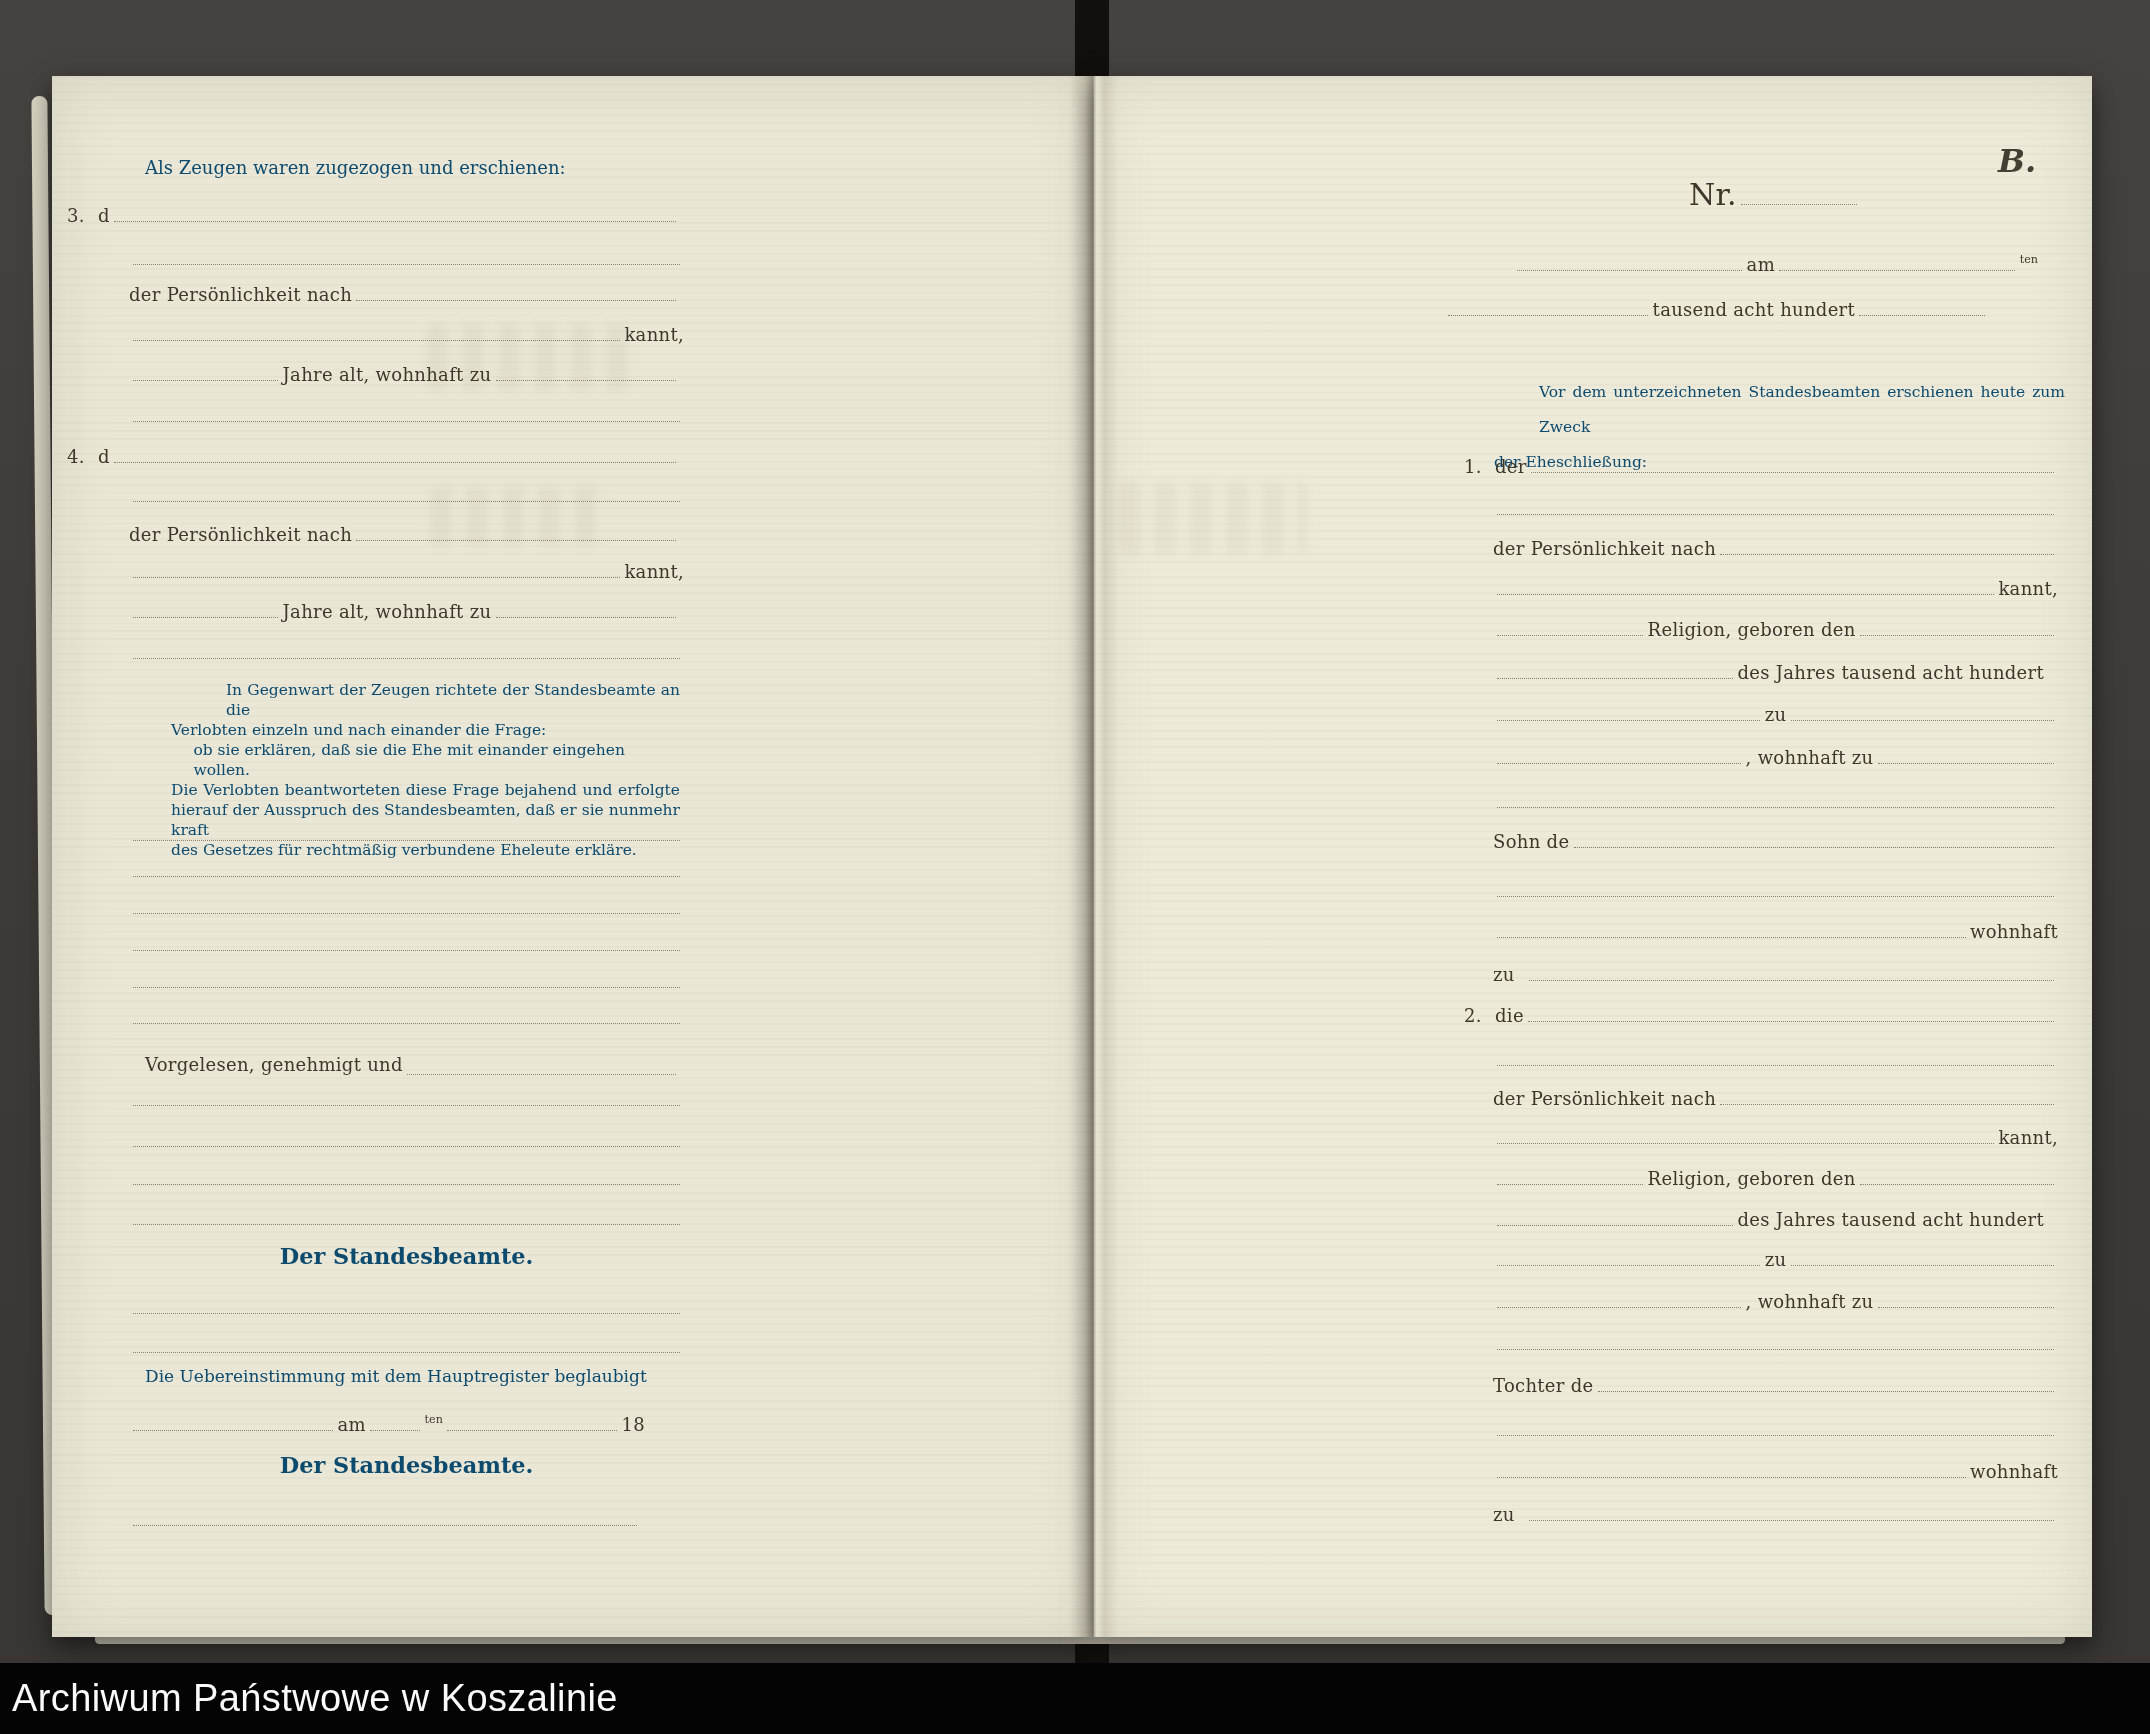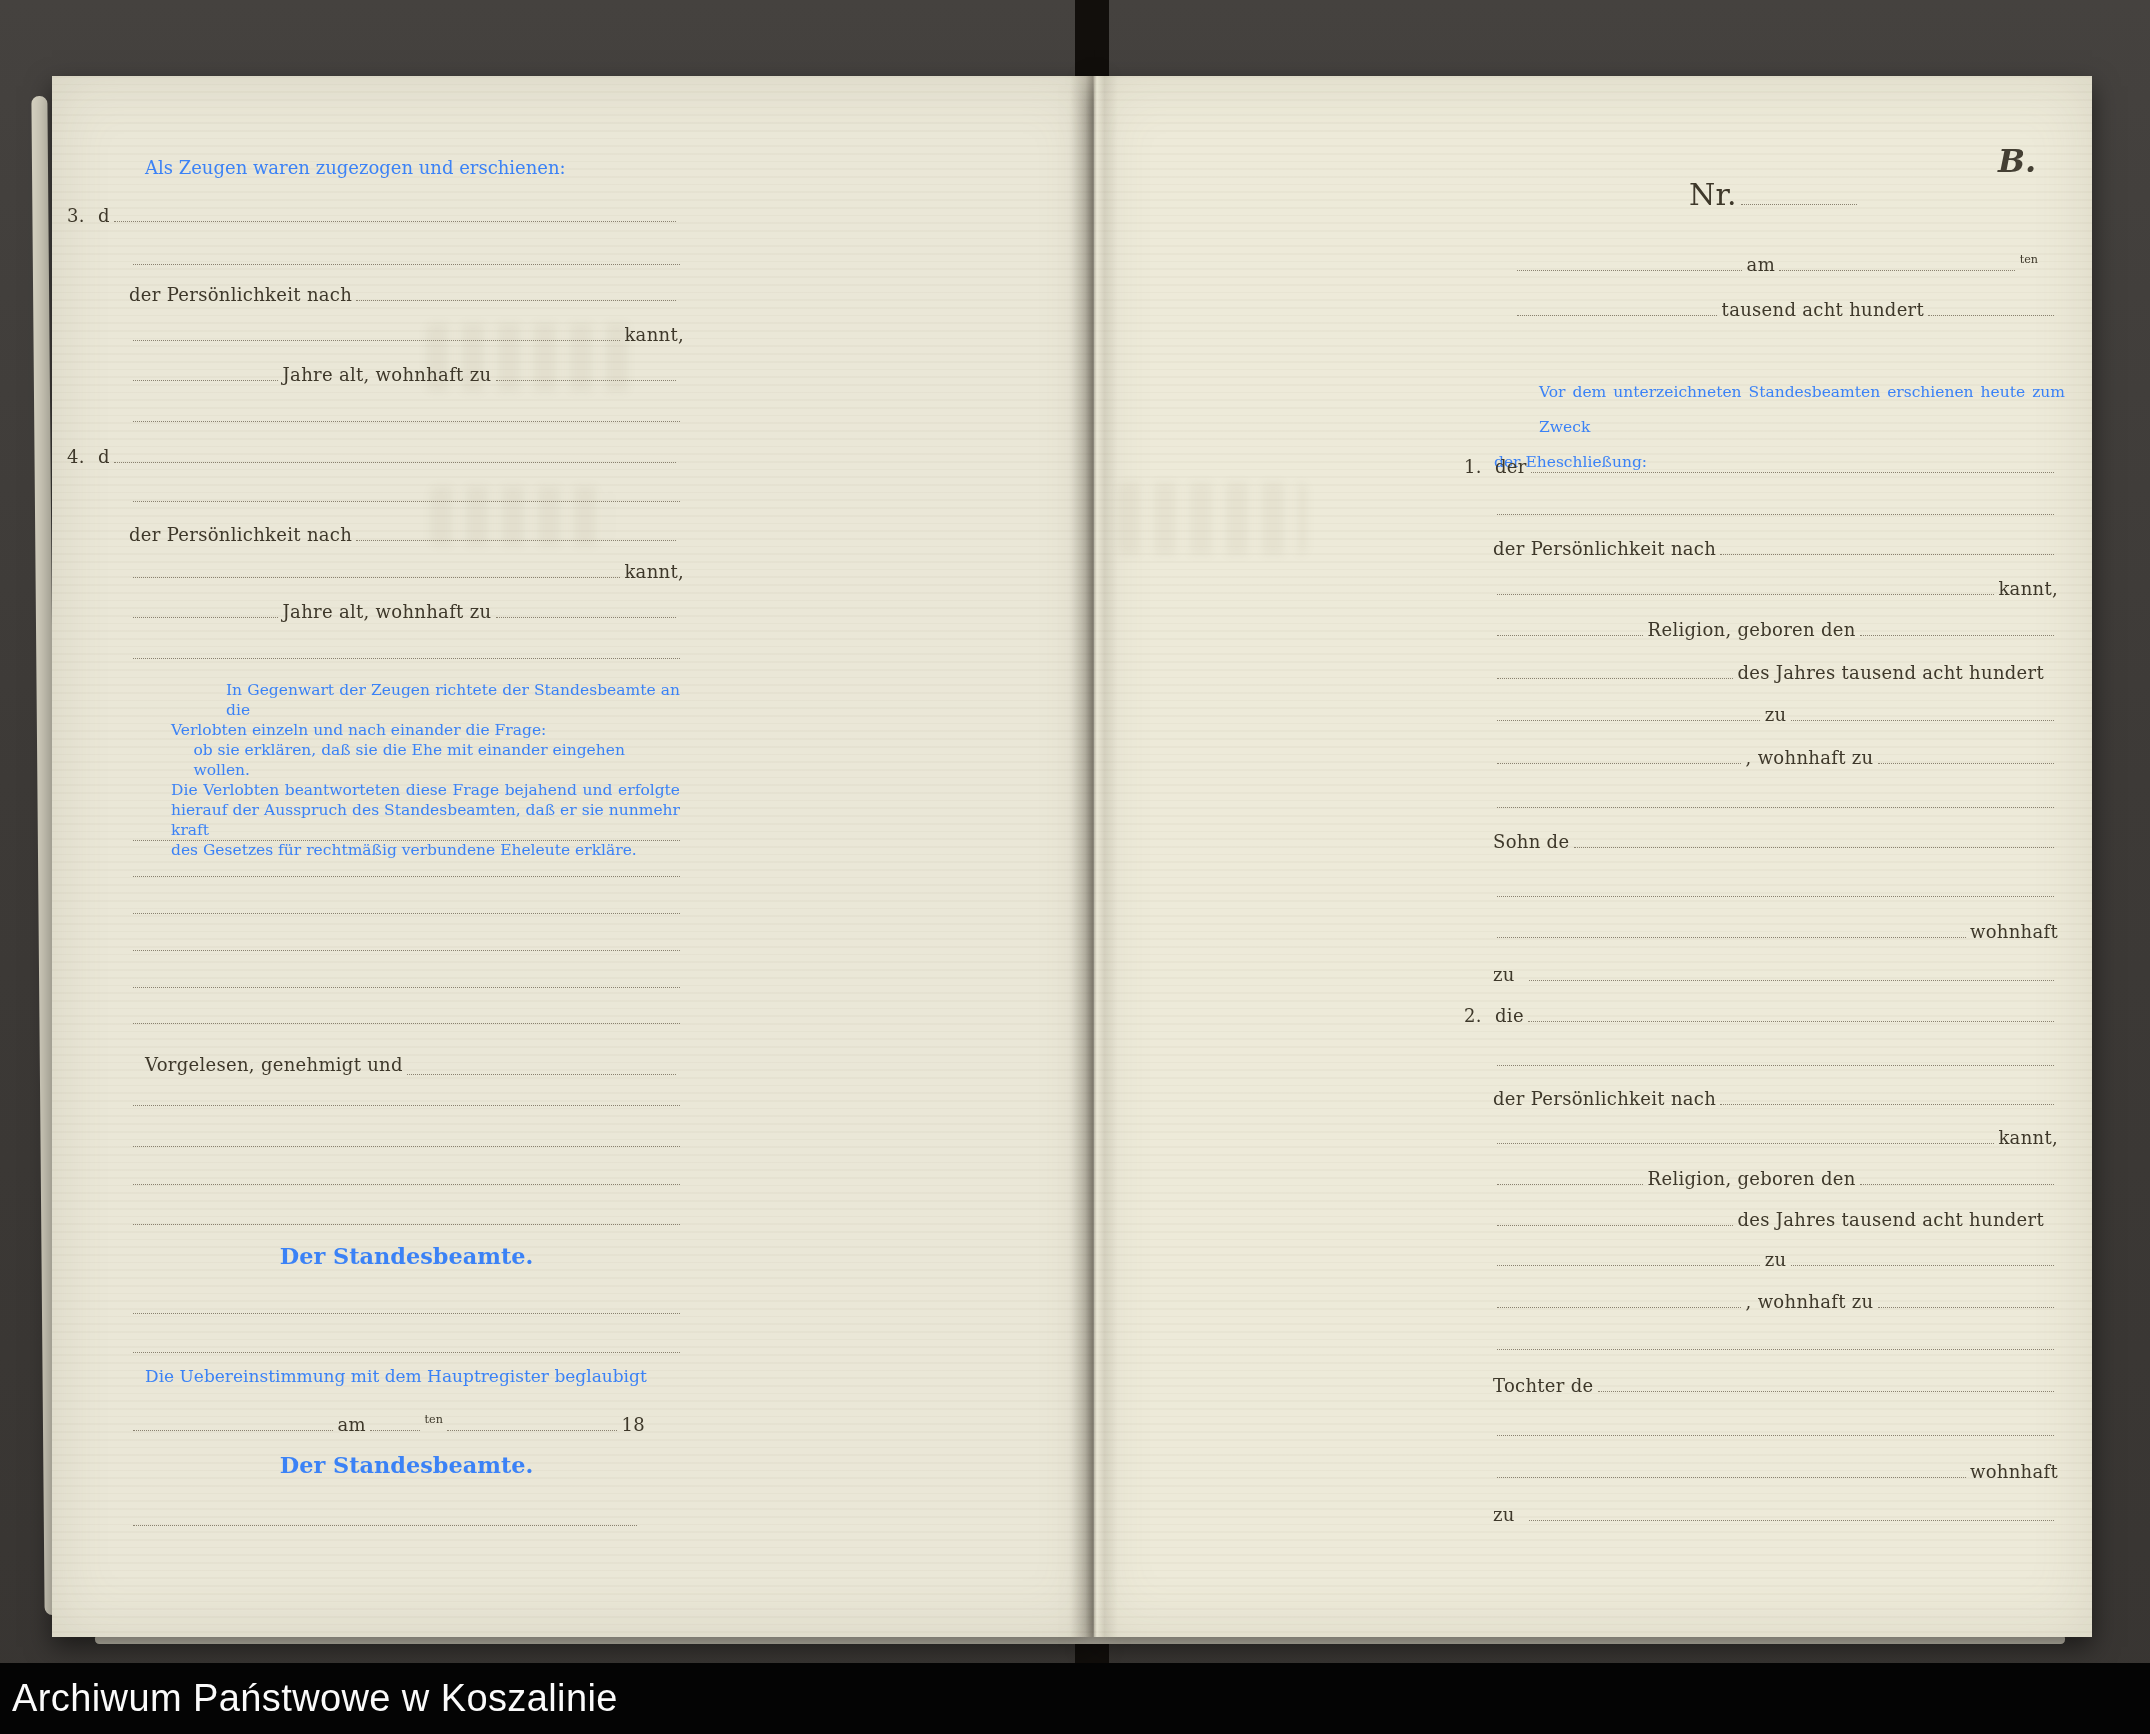--- a/index.html
+++ b/index.html
@@ -33,7 +33,7 @@
   .num{flex:0 0 31px;}
   .ld{flex:1 1 auto;height:2.6px;border-bottom:1.7px dotted #8a8270;margin:0 4.3px;min-width:10.3px;}
   .sup{font-size:11.2px;color:#3e382a;transform:translateY(-7.7px);text-align:right;}
-  .blk{position:absolute;z-index:2;color:#3b82f6;}
+  .blk{position:absolute;z-index:2;color:#0c4a6e;}
   .para{left:159px;top:680px;width:521px;font-size:15.5px;line-height:20px;}
   .para div{white-space:normal;margin-left:12px;}
   .j{text-align:justify;text-align-last:justify;}

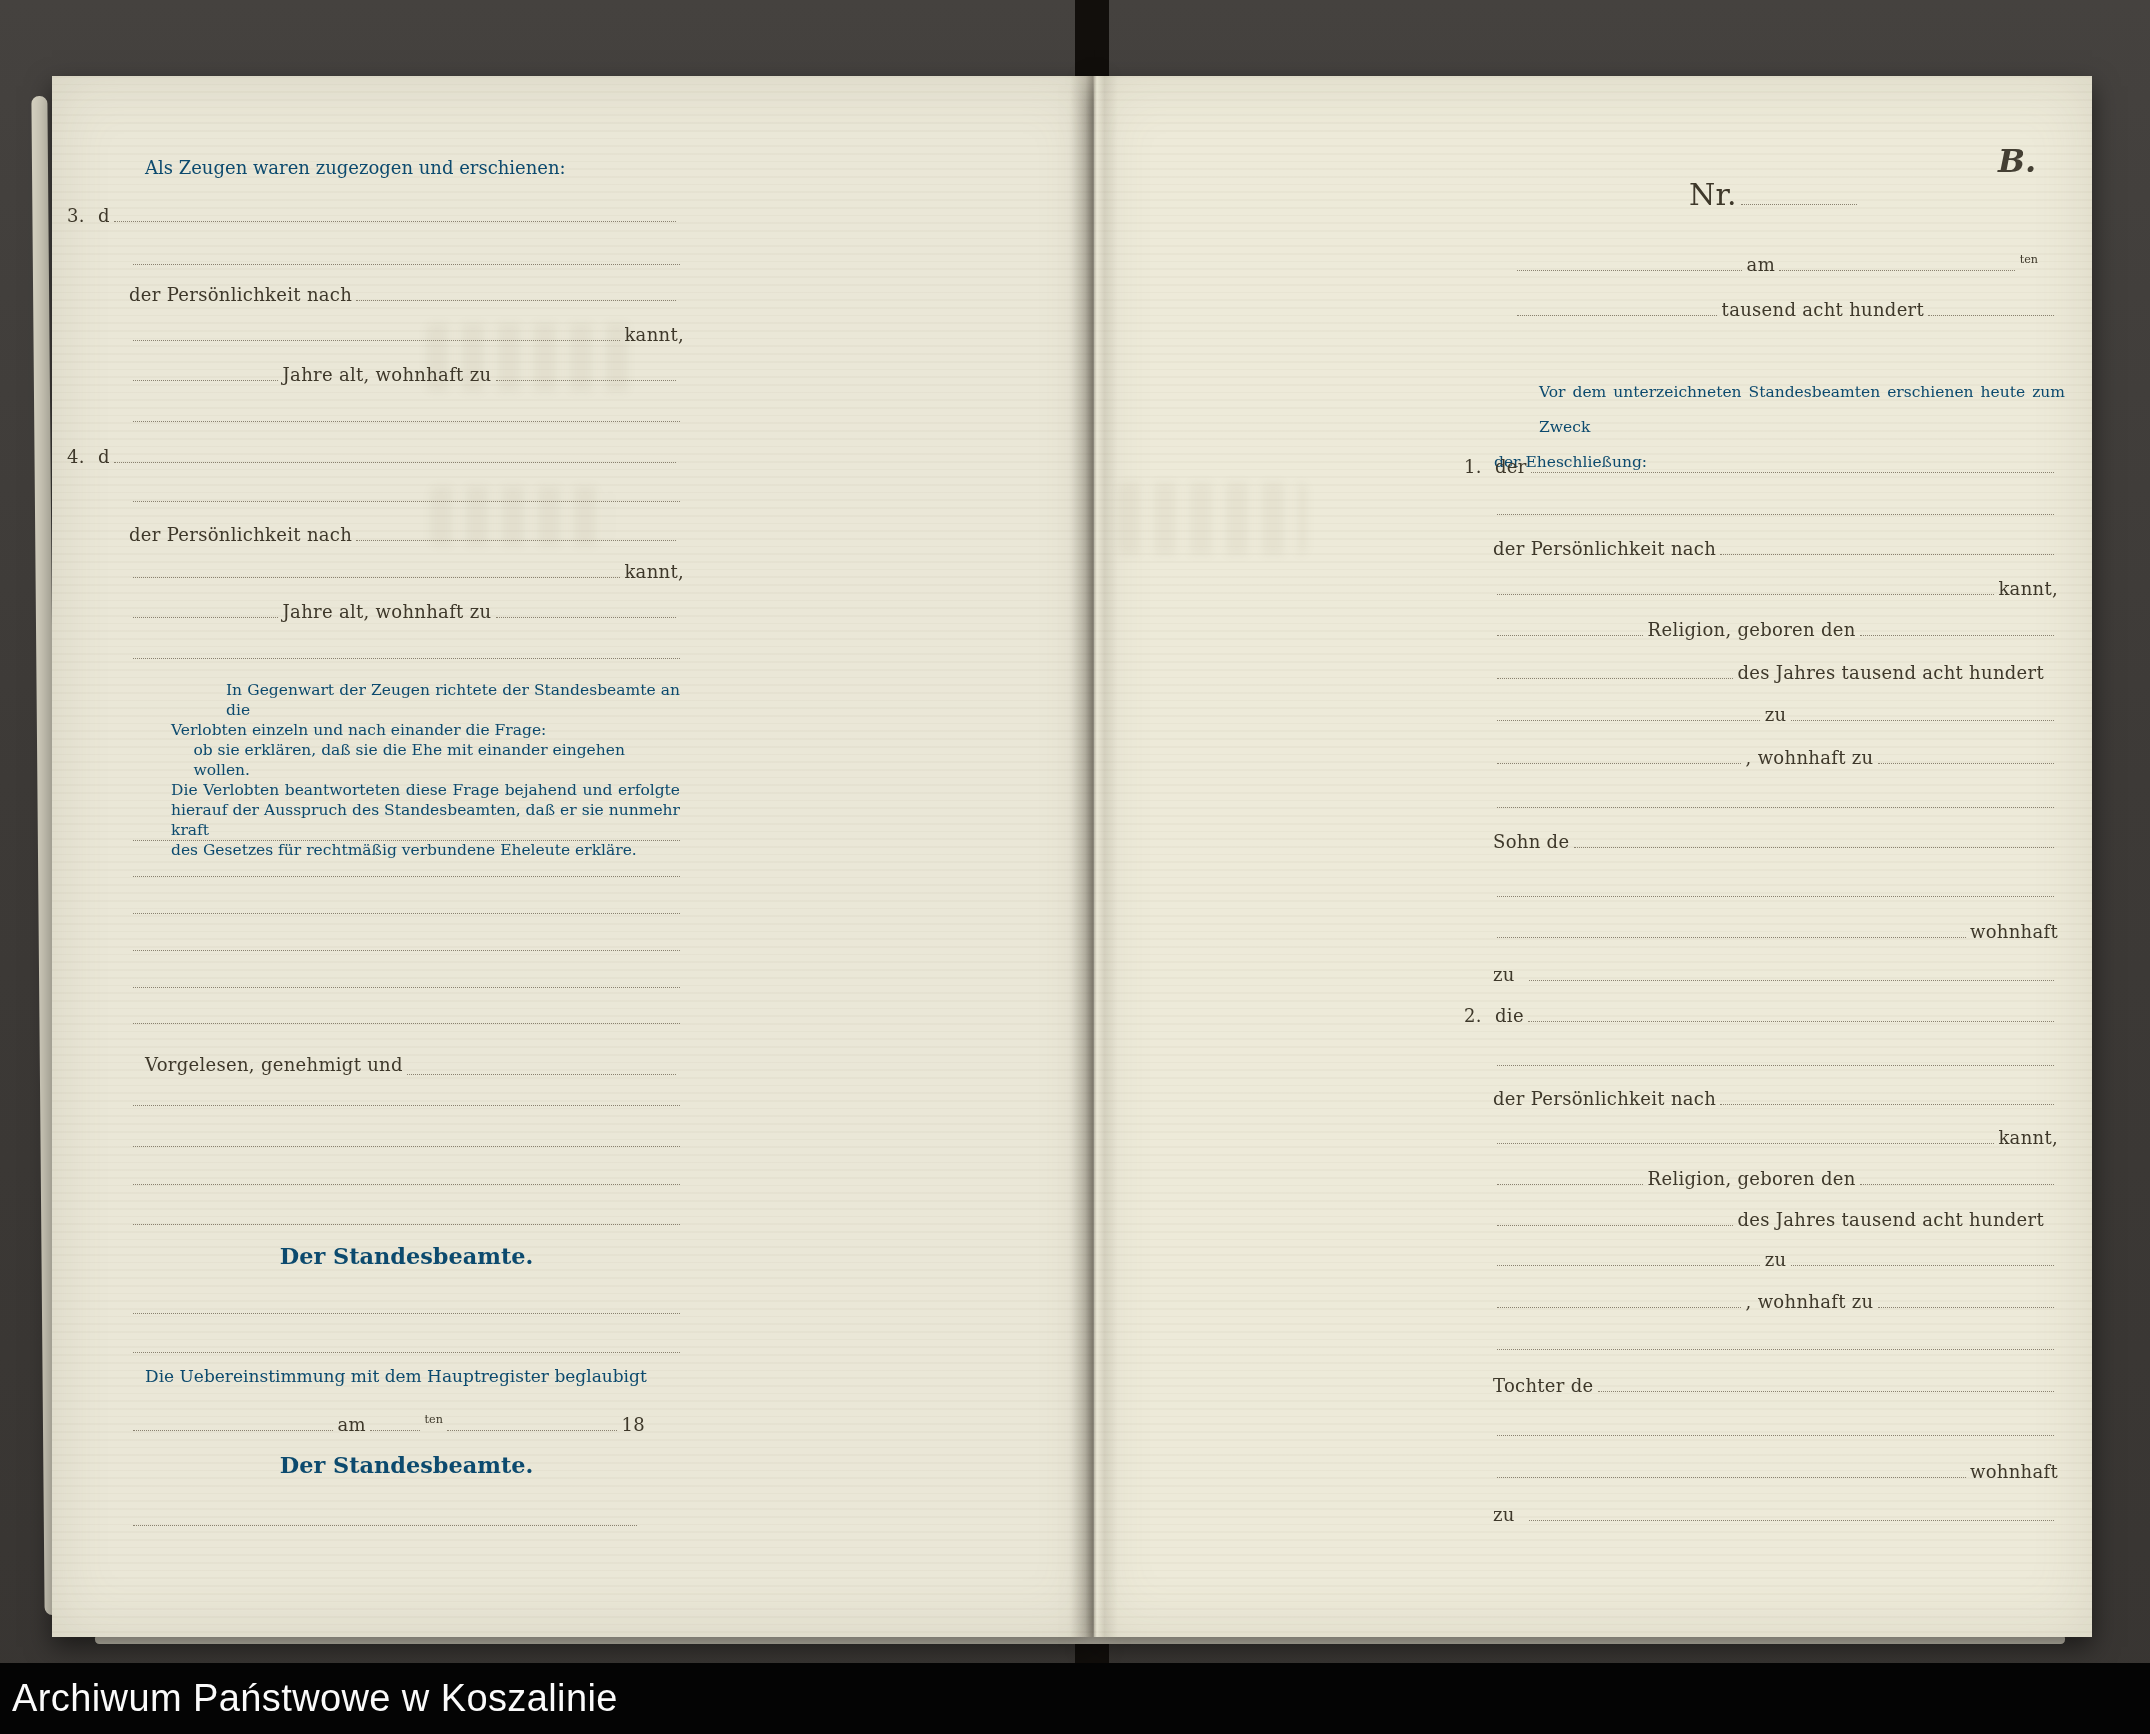--- a/index.html
+++ b/index.html
@@ -198,7 +198,7 @@
     <span class="sup">ten</span>
   </div>
 
-  <div class="row" style="left:1513px;top:299px;width:545px;">
+  <div class="row" style="left:1444px;top:299px;width:545px;">
     <i class="ld" style="flex:0 0 200px;"></i>
     <span class="t">tausend acht hundert</span>
     <i class="ld"></i>

